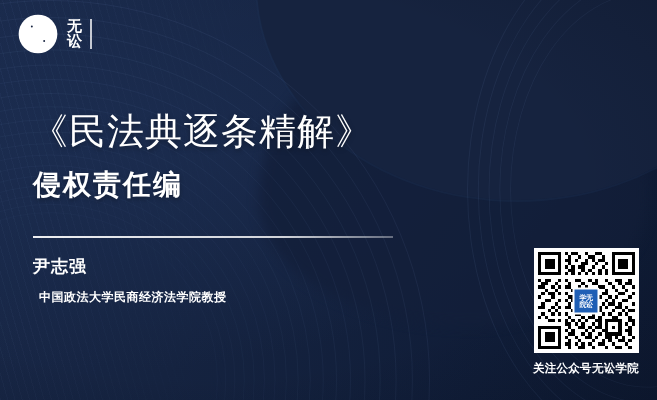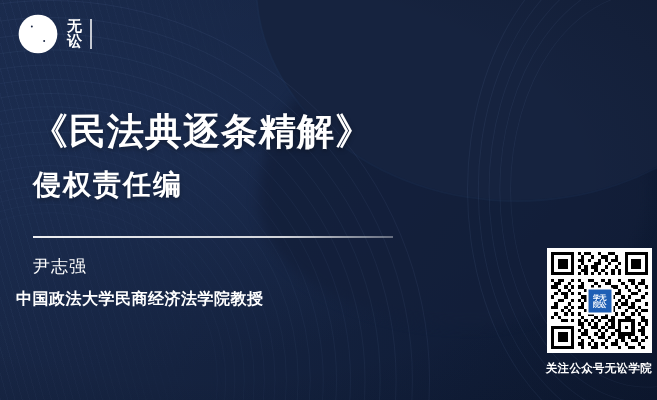--- a/index.html
+++ b/index.html
@@ -162,7 +162,7 @@
     left: 0;
     top: 112px;
     font-size: 37px;
-    font-weight: 700;
+    font-weight: 400;
     letter-spacing: 1px;
     line-height: 1.1;
     white-space: nowrap;

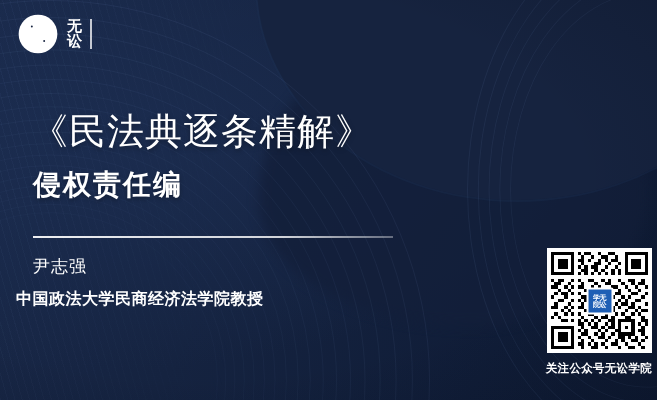--- a/index.html
+++ b/index.html
@@ -196,7 +196,7 @@
     left: 33px;
     top: 255px;
     font-size: 17px;
-    font-weight: 400;
+    font-weight: 700;
     letter-spacing: 1px;
     white-space: nowrap;
     color: #ffffff;

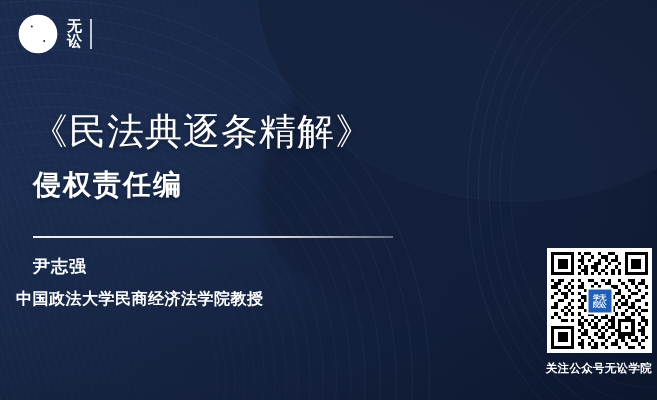--- a/index.html
+++ b/index.html
@@ -204,9 +204,9 @@
   }
   .speaker-title {
     position: absolute;
-    left: 16px;
+    left: 39px;
     top: 289px;
-    font-size: 16px;
+    font-size: 12px;
     font-weight: 700;
     letter-spacing: 0.5px;
     white-space: nowrap;

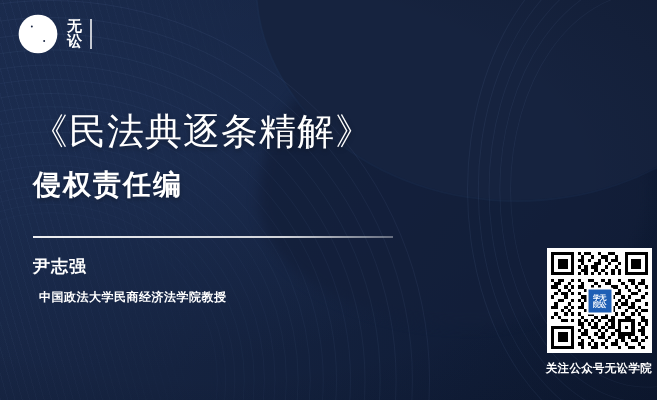--- a/index.html
+++ b/index.html
@@ -223,7 +223,7 @@
     z-index: 6;
     display: flex;
     flex-direction: column;
-    align-items: flex-end;
+    align-items: center;
   }
   .qr-frame {
     width: 105px;

